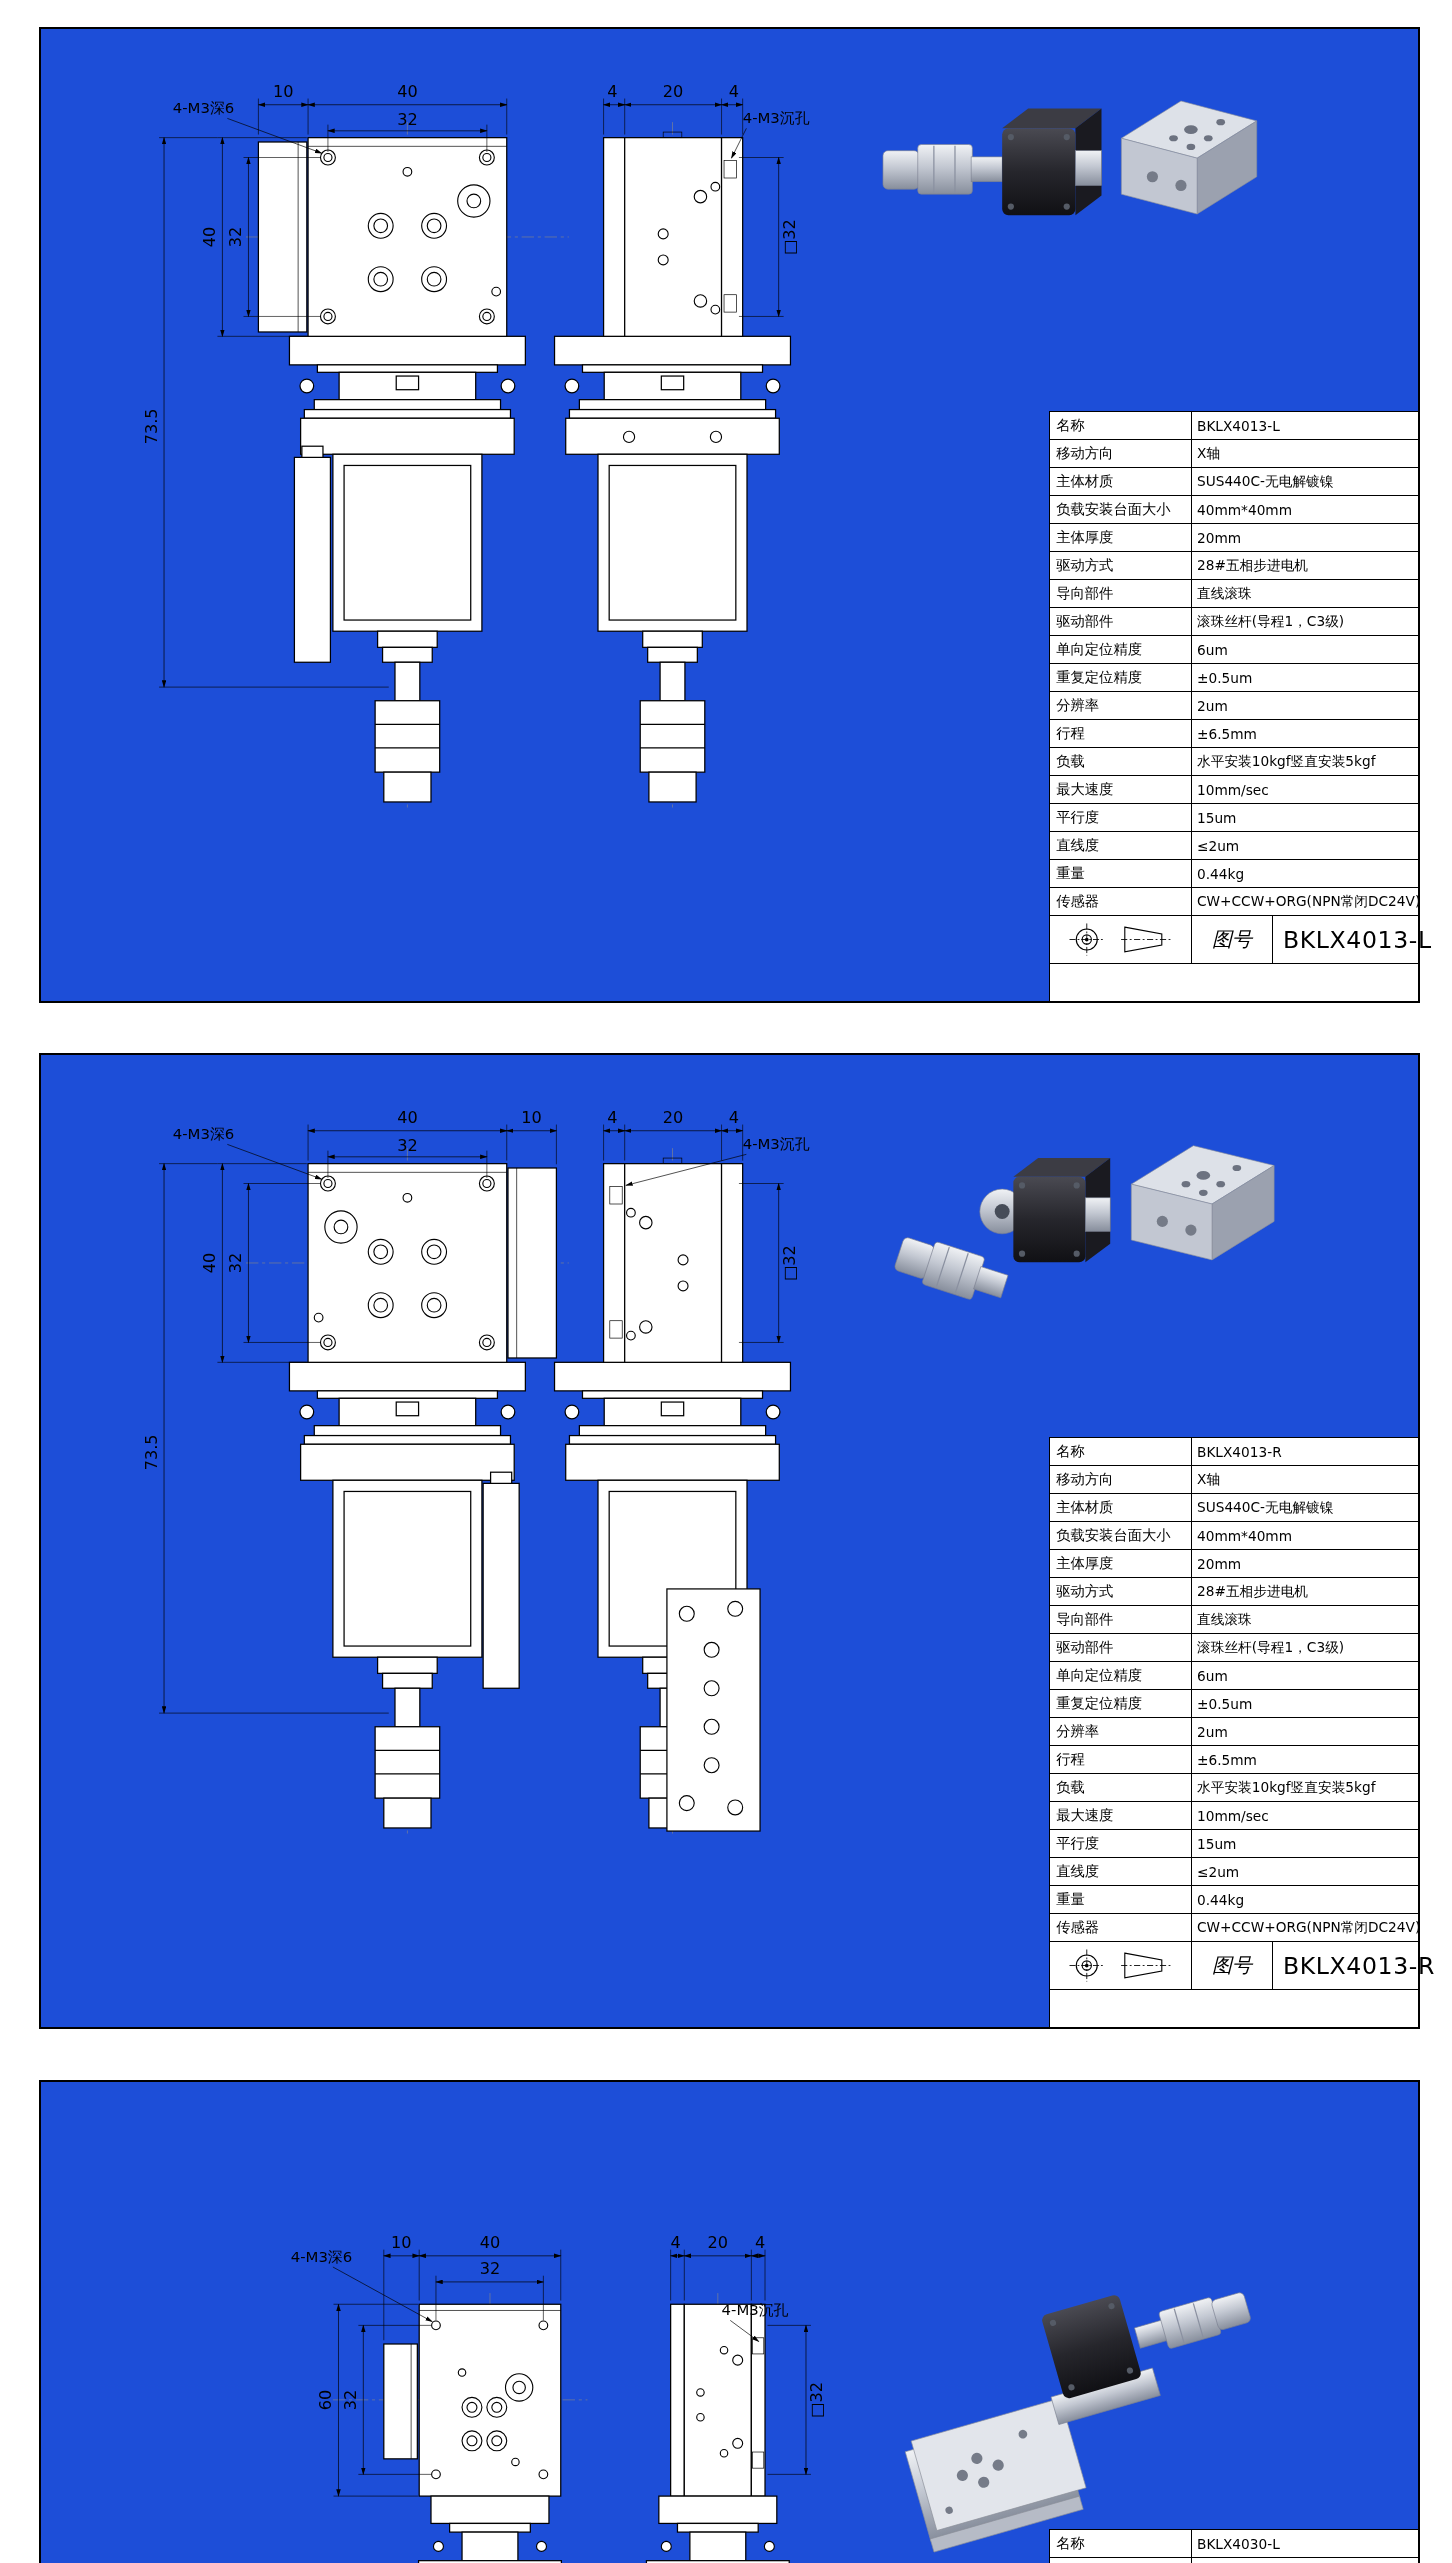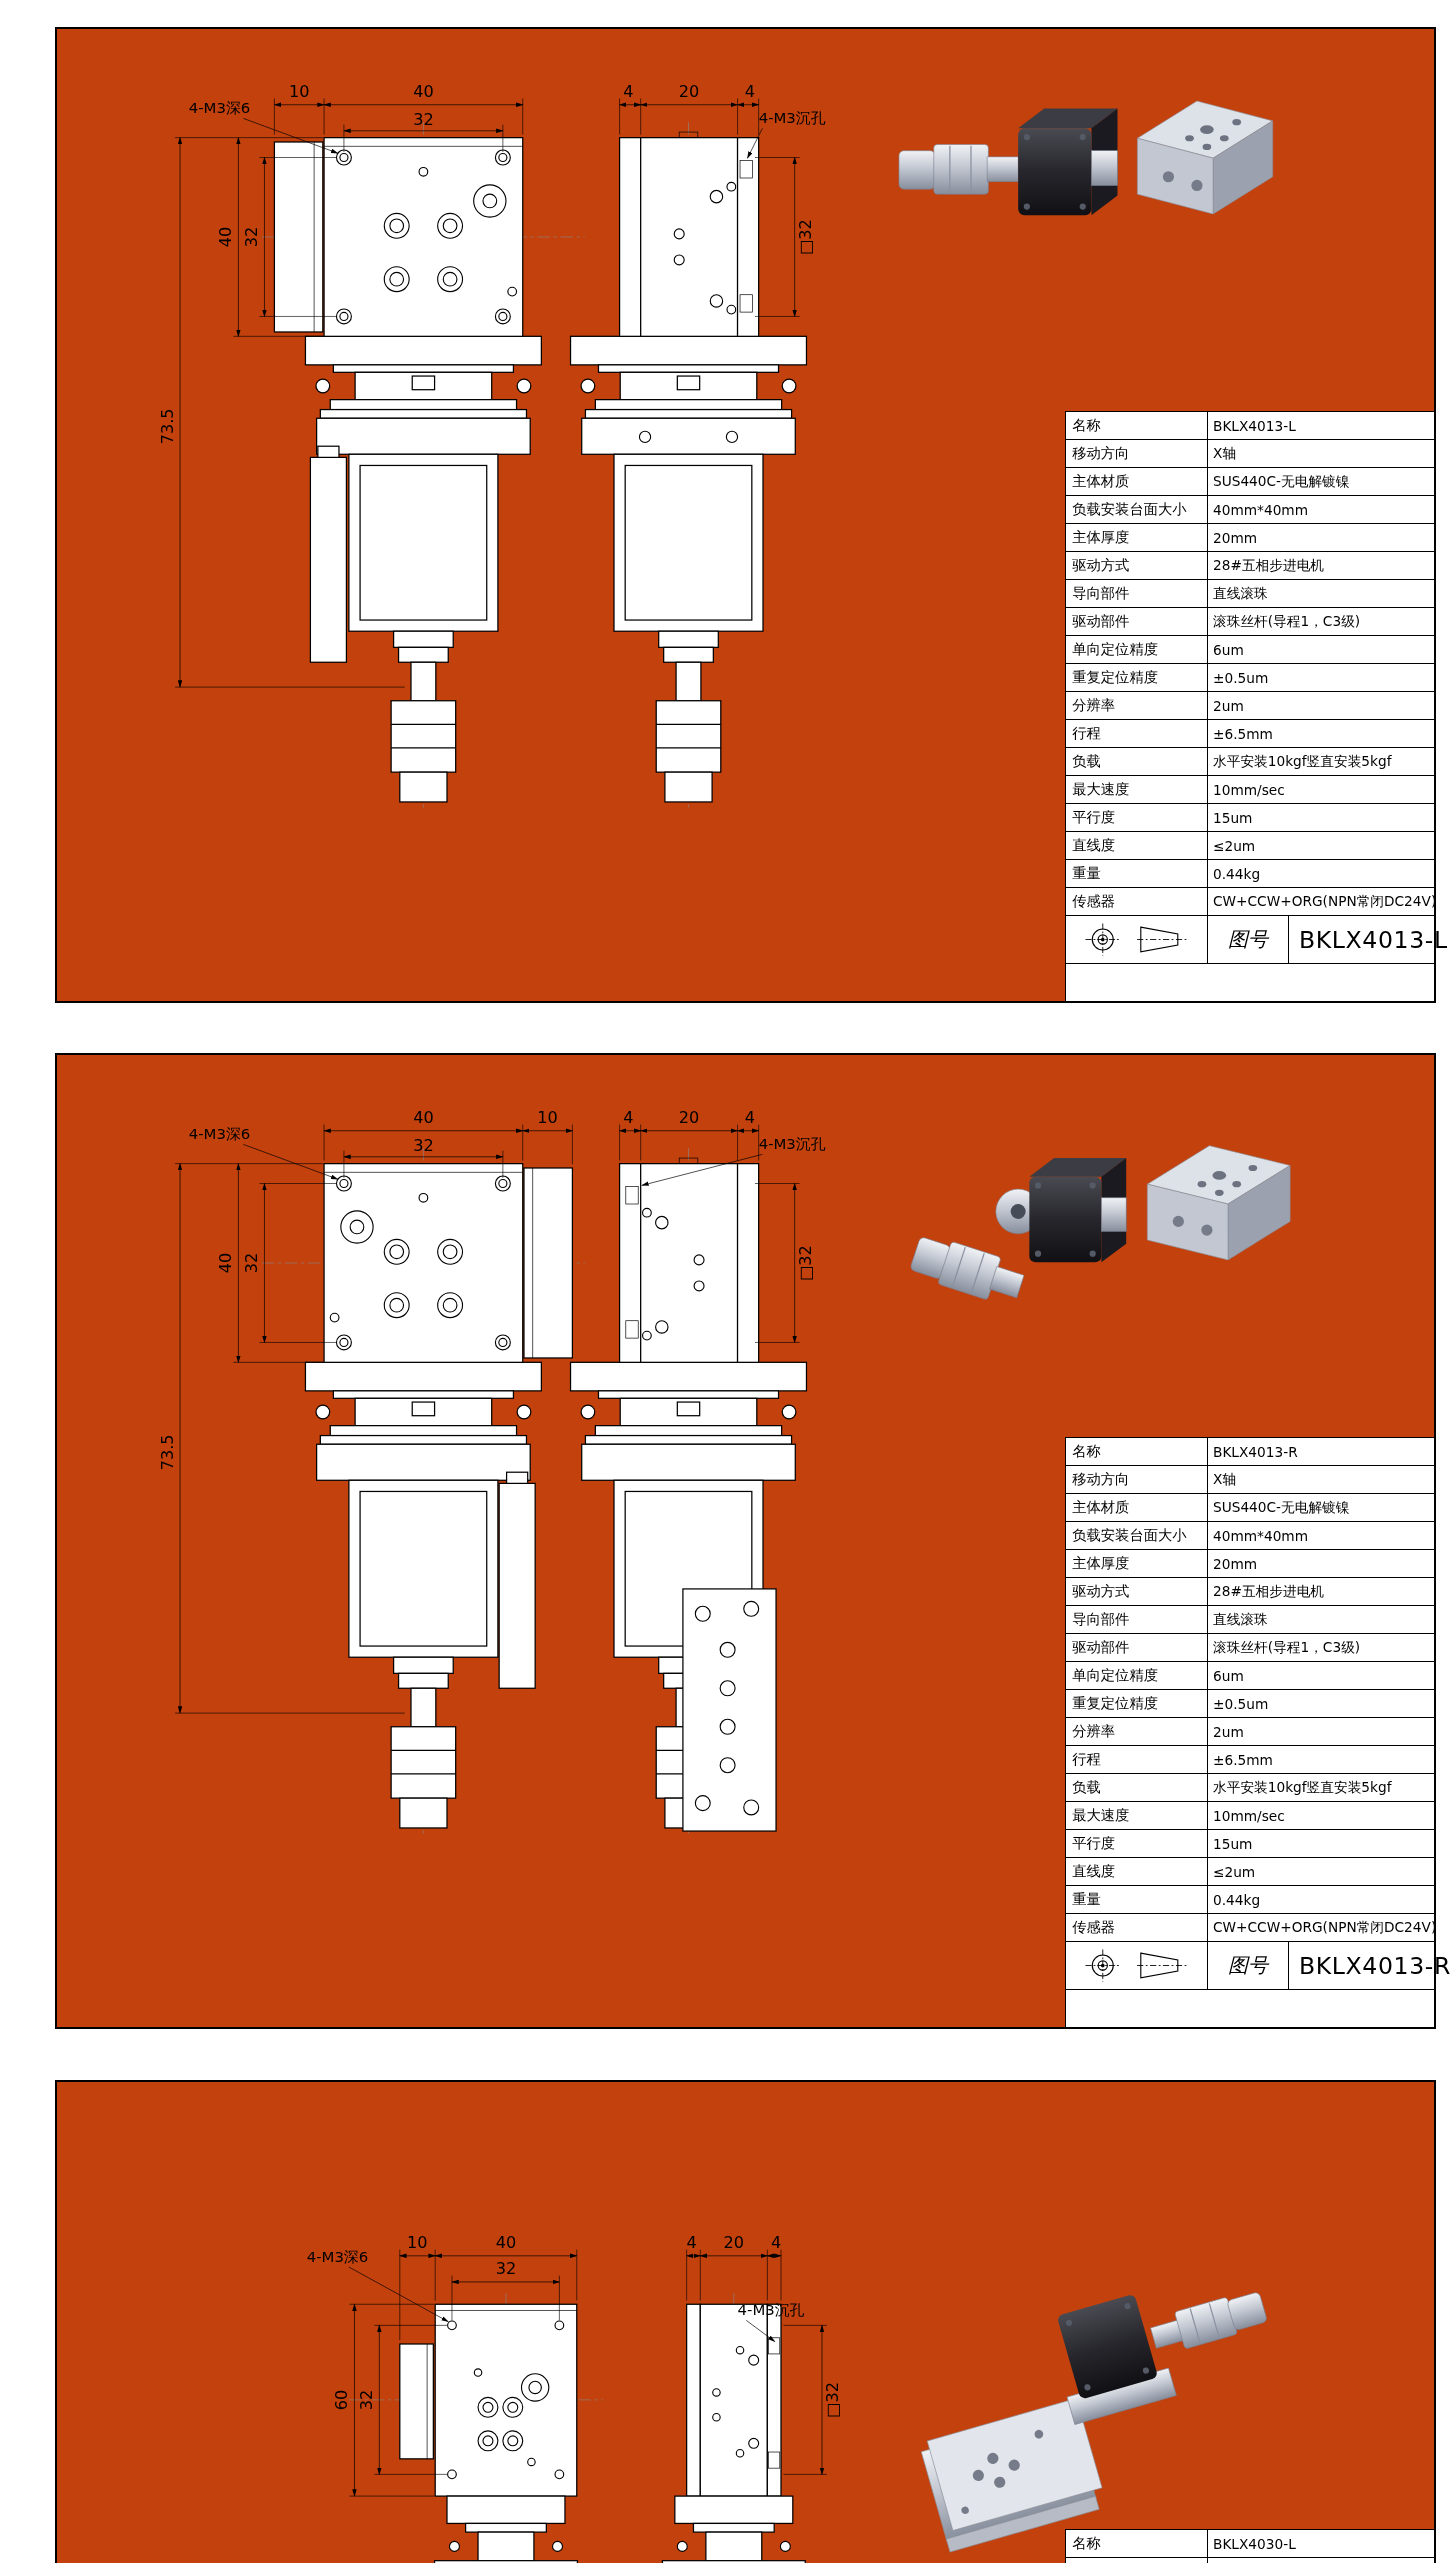--- a/index.html
+++ b/index.html
@@ -9,7 +9,7 @@
   }
   .sheet {
     position:absolute; left:39px; width:1381px; height:976px;
-    border:2.5px solid #000; background:#c2410c; box-sizing:border-box;margin-left:16px;
+    border:2.5px solid #000; background:#1d4ed8; box-sizing:border-box;
   }
   #s1 { top:27px; } #s2 { top:1053px; } #s3 { top:2080px; }
   svg.draw { position:absolute; left:0; top:0; width:1376px; height:971px; }

